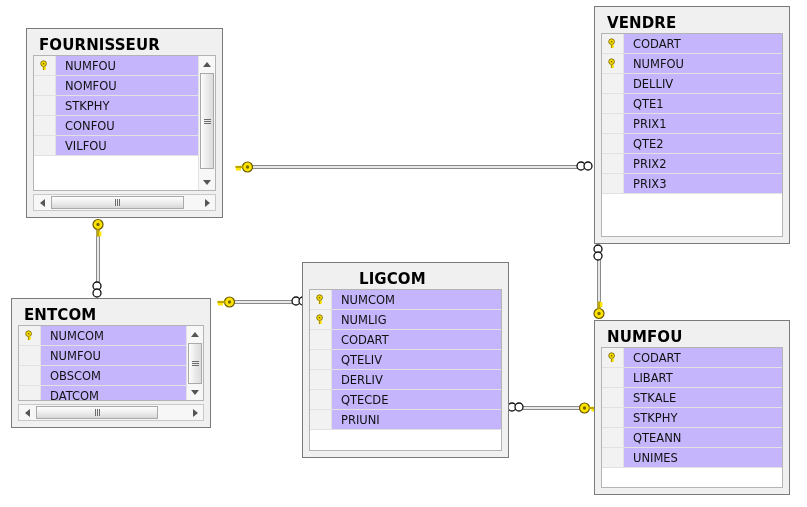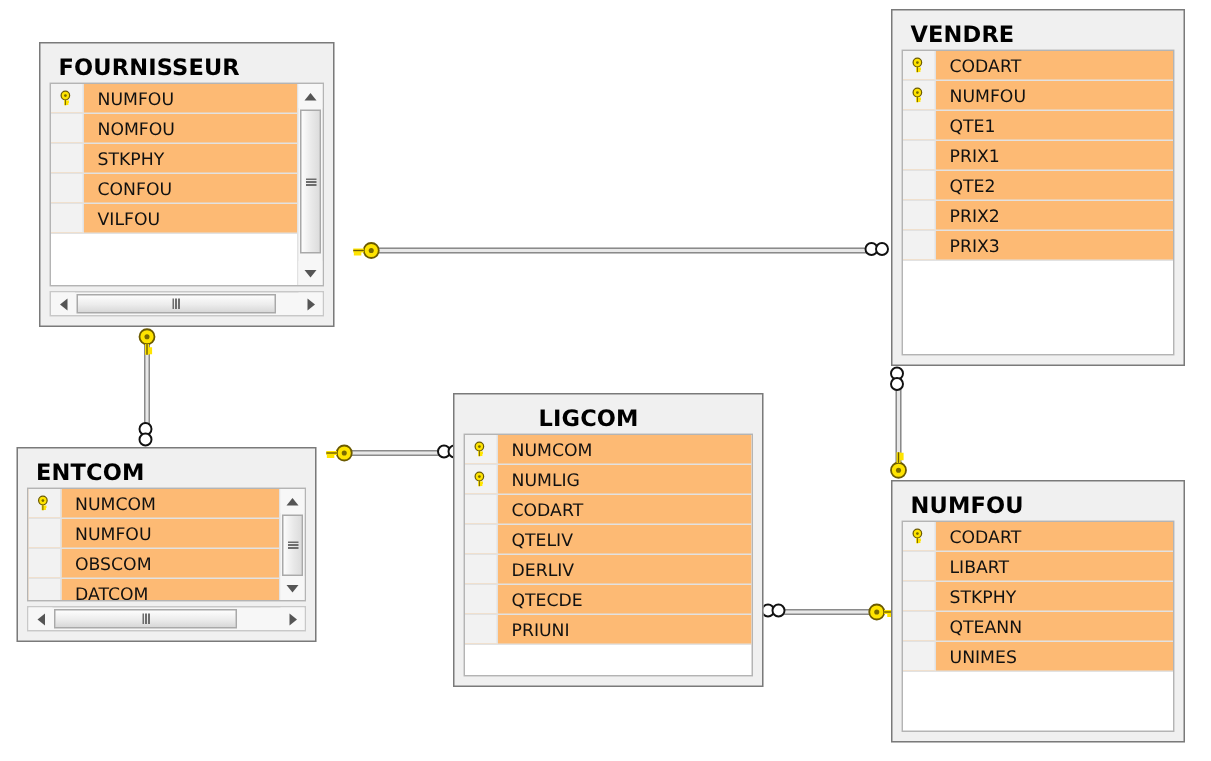--- a/index.html
+++ b/index.html
@@ -44,7 +44,7 @@
     align-items:center;
     border-bottom:1px solid #e2e2e2;
     box-sizing:border-box;
-    background:#fdba74;
+    background:#c4b5fd;
   }
   .row .gut{
     width:22px;min-width:22px;height:19px;

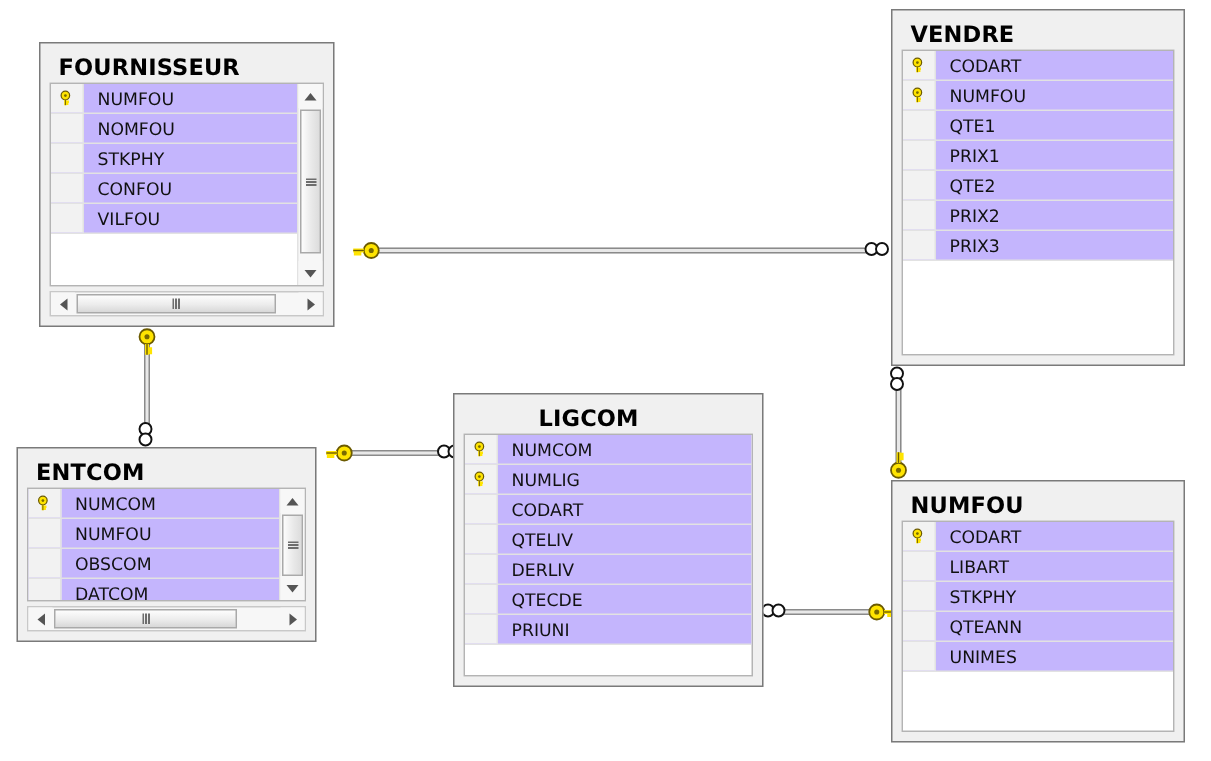--- a/index.html
+++ b/index.html
@@ -304,6 +304,10 @@
         </div>
         <div class="row">
           <span class="gut"></span>
+          <span class="fname">DELLIV</span>
+        </div>
+        <div class="row">
+          <span class="gut"></span>
           <span class="fname">QTE1</span>
         </div>
         <div class="row">

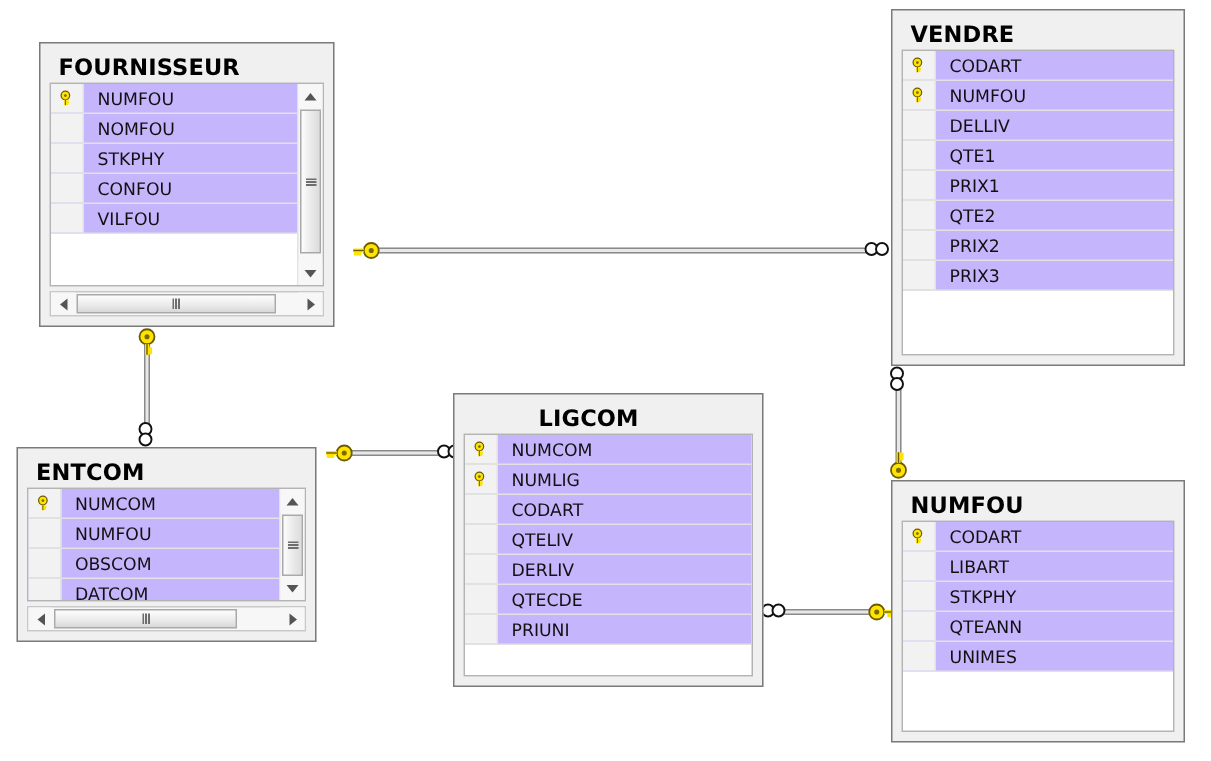--- a/index.html
+++ b/index.html
@@ -454,6 +454,10 @@
         </div>
         <div class="row">
           <span class="gut"></span>
+          <span class="fname">STKALE</span>
+        </div>
+        <div class="row">
+          <span class="gut"></span>
           <span class="fname">STKPHY</span>
         </div>
         <div class="row">

